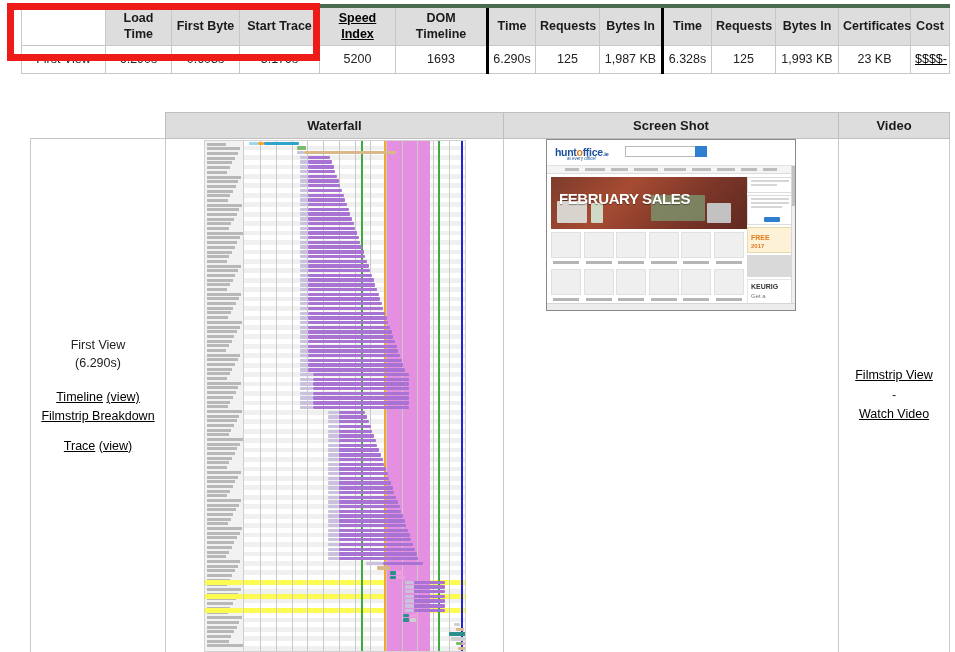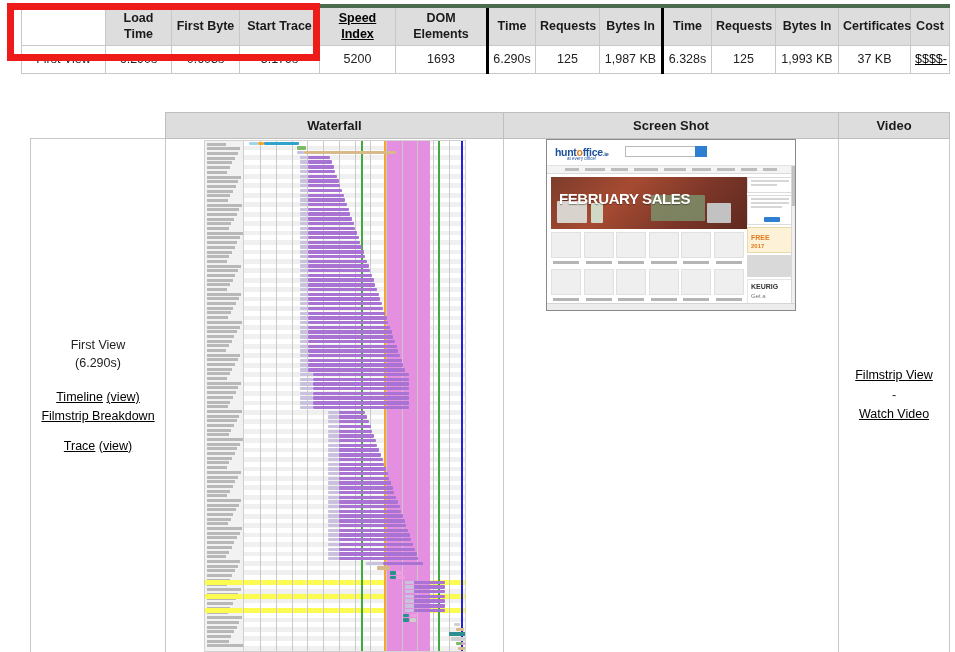--- a/index.html
+++ b/index.html
@@ -281,7 +281,7 @@
           <th style="width:68px">First Byte</th>
           <th style="width:80px">Start Trace</th>
           <th style="width:76px"><span class="ulink">Speed Index</span></th>
-          <th style="width:92px">DOM Elements</th>
+          <th style="width:92px">DOM Timeline</th>
           <th class="sep-left" style="width:48px">Time</th>
           <th style="width:64px">Requests</th>
           <th style="width:63px">Bytes In</th>

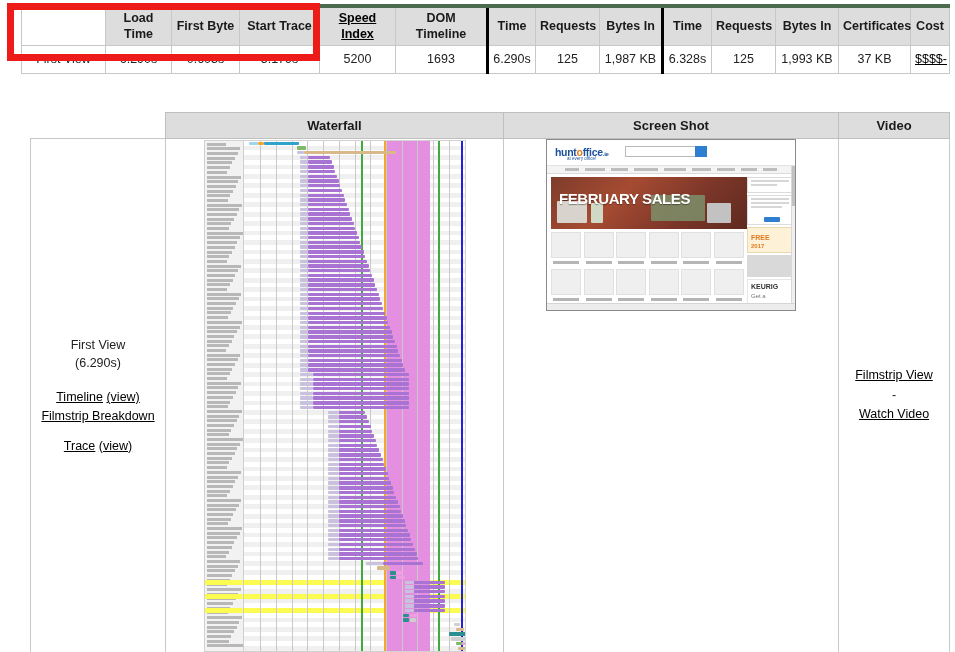--- a/index.html
+++ b/index.html
@@ -306,7 +306,7 @@
           <td class="sep-left">6.328s</td>
           <td>125</td>
           <td>1,993 KB</td>
-          <td>37 KB</td>
+          <td>23 KB</td>
           <td><span class="costlink">$$$$-</span></td>
         </tr>
       </tbody>

